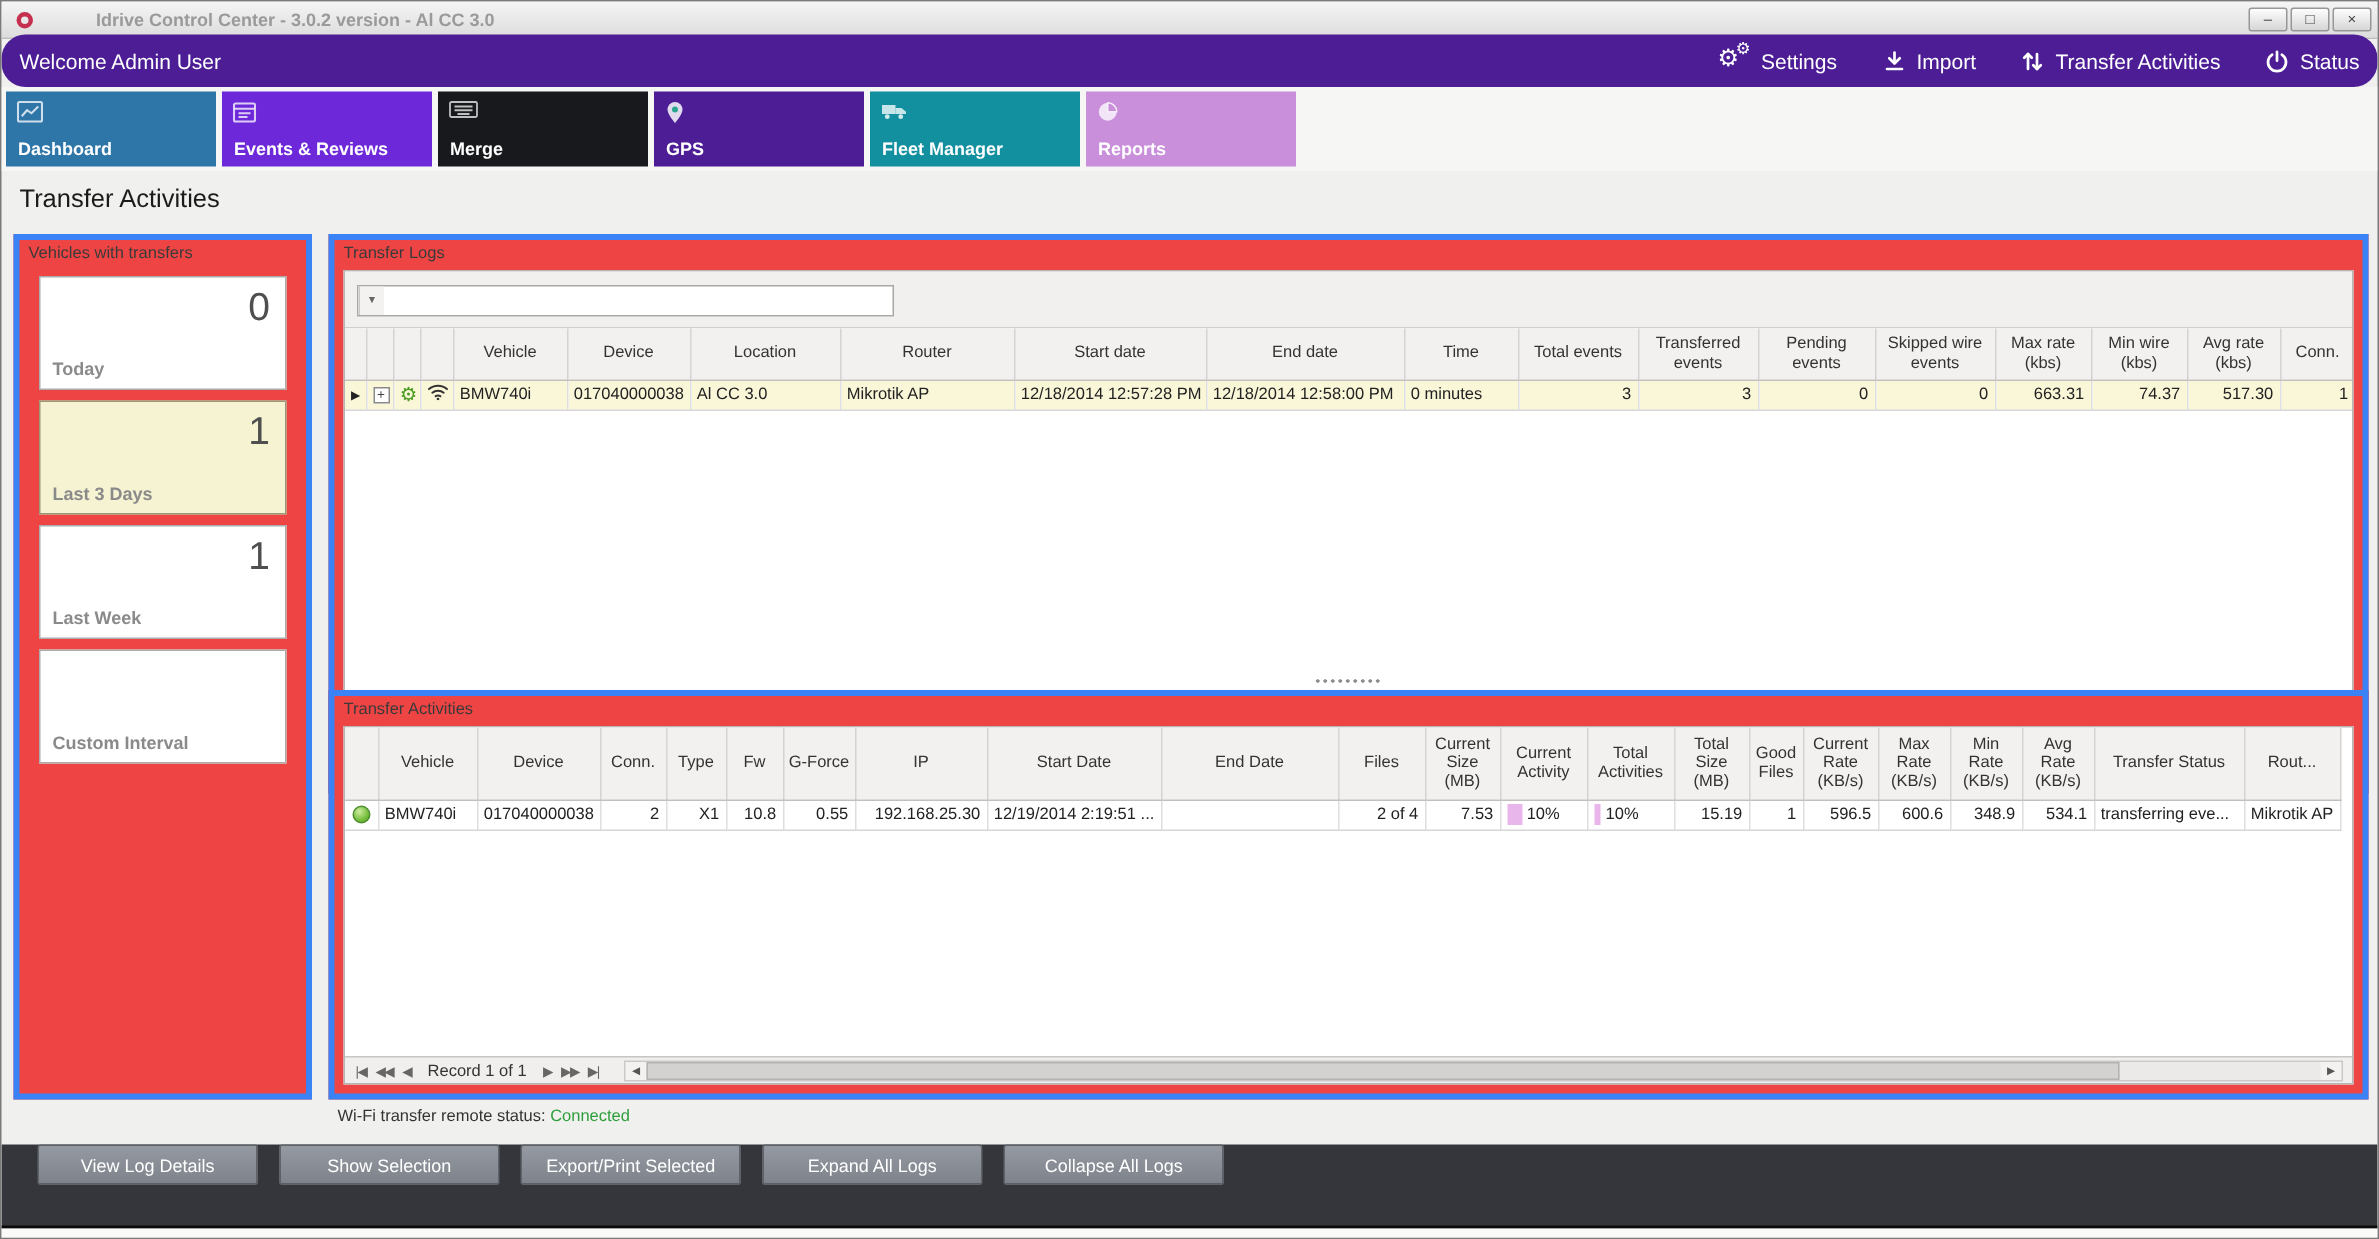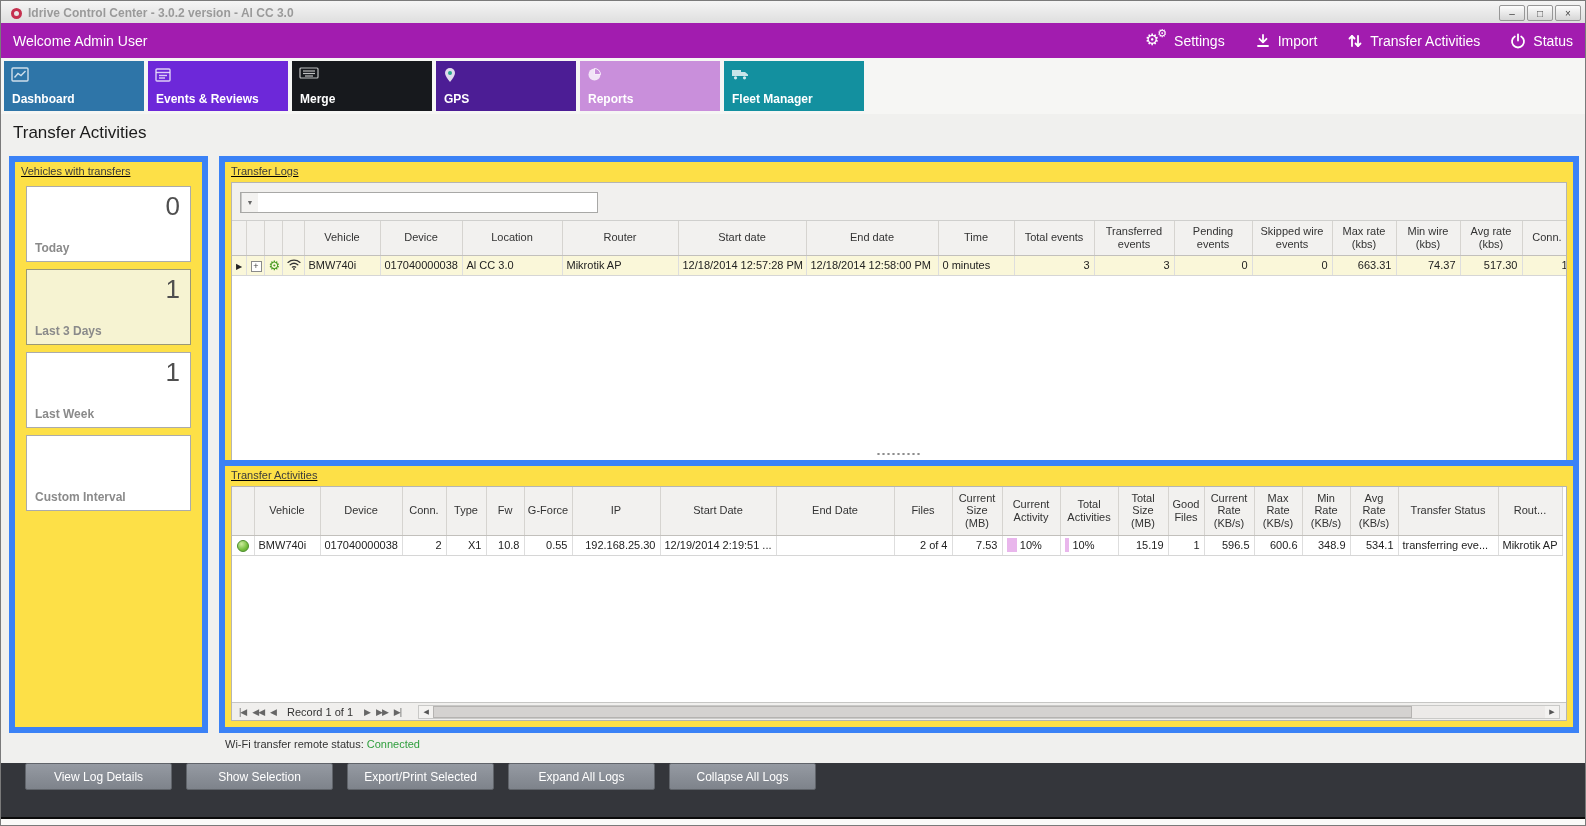--- a/index.html
+++ b/index.html
@@ -9,7 +9,7 @@
   
   .titlebar { position:absolute; top:0; left:0; right:0; height:22px;
     background:linear-gradient(#f5f5f5,#dcdcdc); border-bottom:1px solid #bdbdbd;
-    display:flex; align-items:center; padding:12px 4px; }
+    display:flex; align-items:center; padding:12px 4px;gap:36px; }
   .app-icon { width:11px; height:11px; border:3px solid #c5304f; border-radius:50%; margin:0 6px; flex:none; }
   .win-title { font-size:12px; font-weight:bold; color:#9a9a9a; flex:1; white-space:nowrap; overflow:hidden; }
   .win-controls { display:flex; gap:2px; }

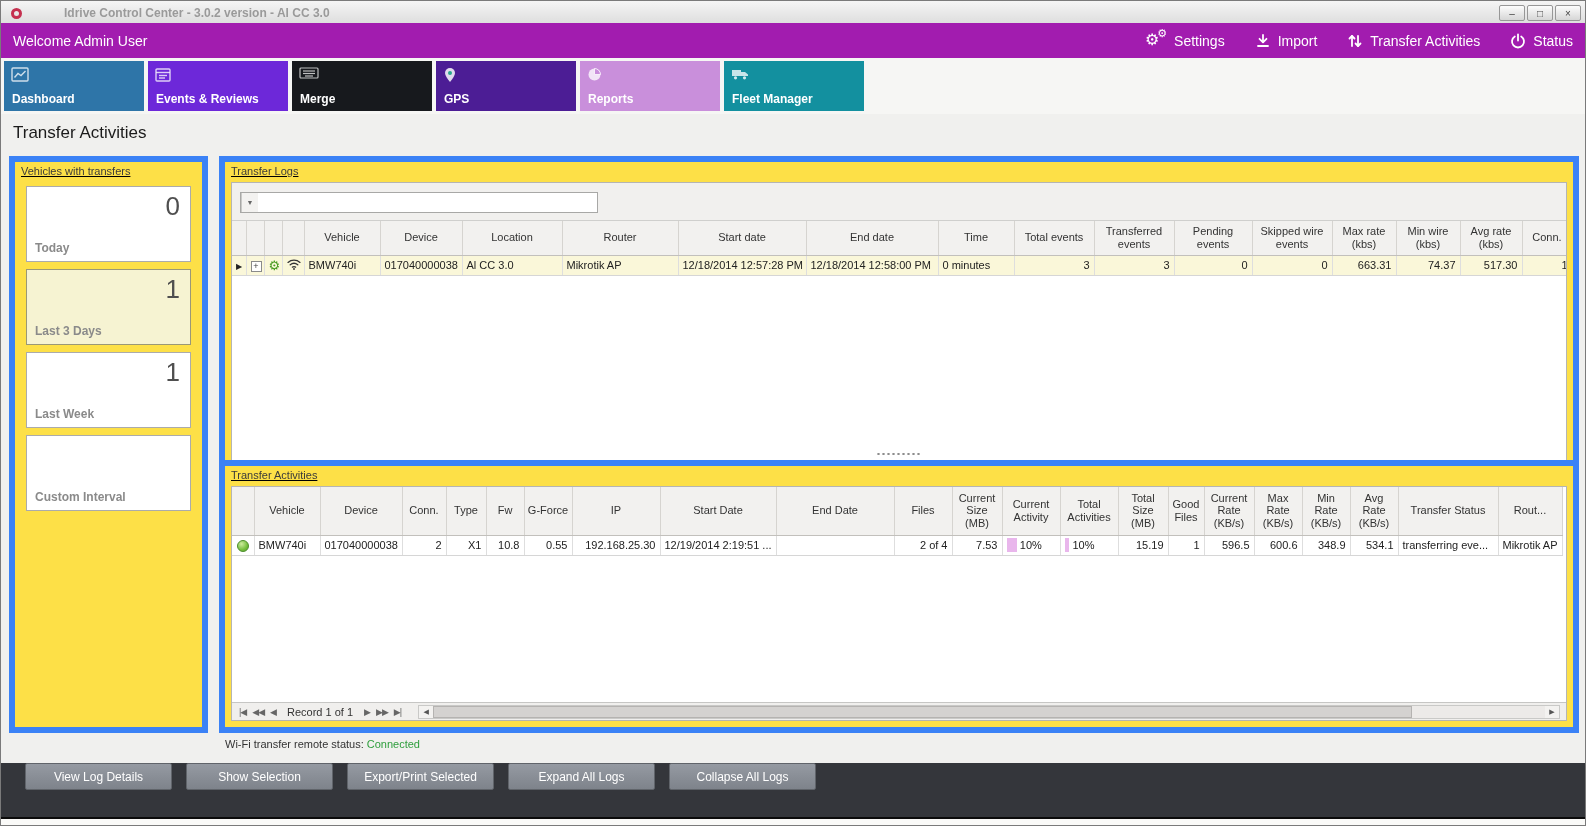--- a/index.html
+++ b/index.html
@@ -17,8 +17,8 @@
     background:linear-gradient(#fdfdfd,#d6d6d6); border:1px solid #979797; border-radius:2px; color:#444; font-family:inherit; }
 
   
-  .topbar { position:absolute; top:22px; left:0; right:0; height:35px; background:#a21caf; color:#fff;
-    display:flex; align-items:center; padding:0 12px; }
+  .topbar { position:absolute; top:22px; left:0; right:0; height:35px; background:#4c1d95; color:#fff;
+    display:flex; align-items:center; padding:0 12px;border-radius:16px; }
   .welcome { font-size:14px; }
   .topbar-actions { margin-left:auto; display:flex; align-items:center; gap:30px; }
   .tb-action { display:flex; align-items:center; gap:7px; font-size:14px; cursor:default; white-space:nowrap; }

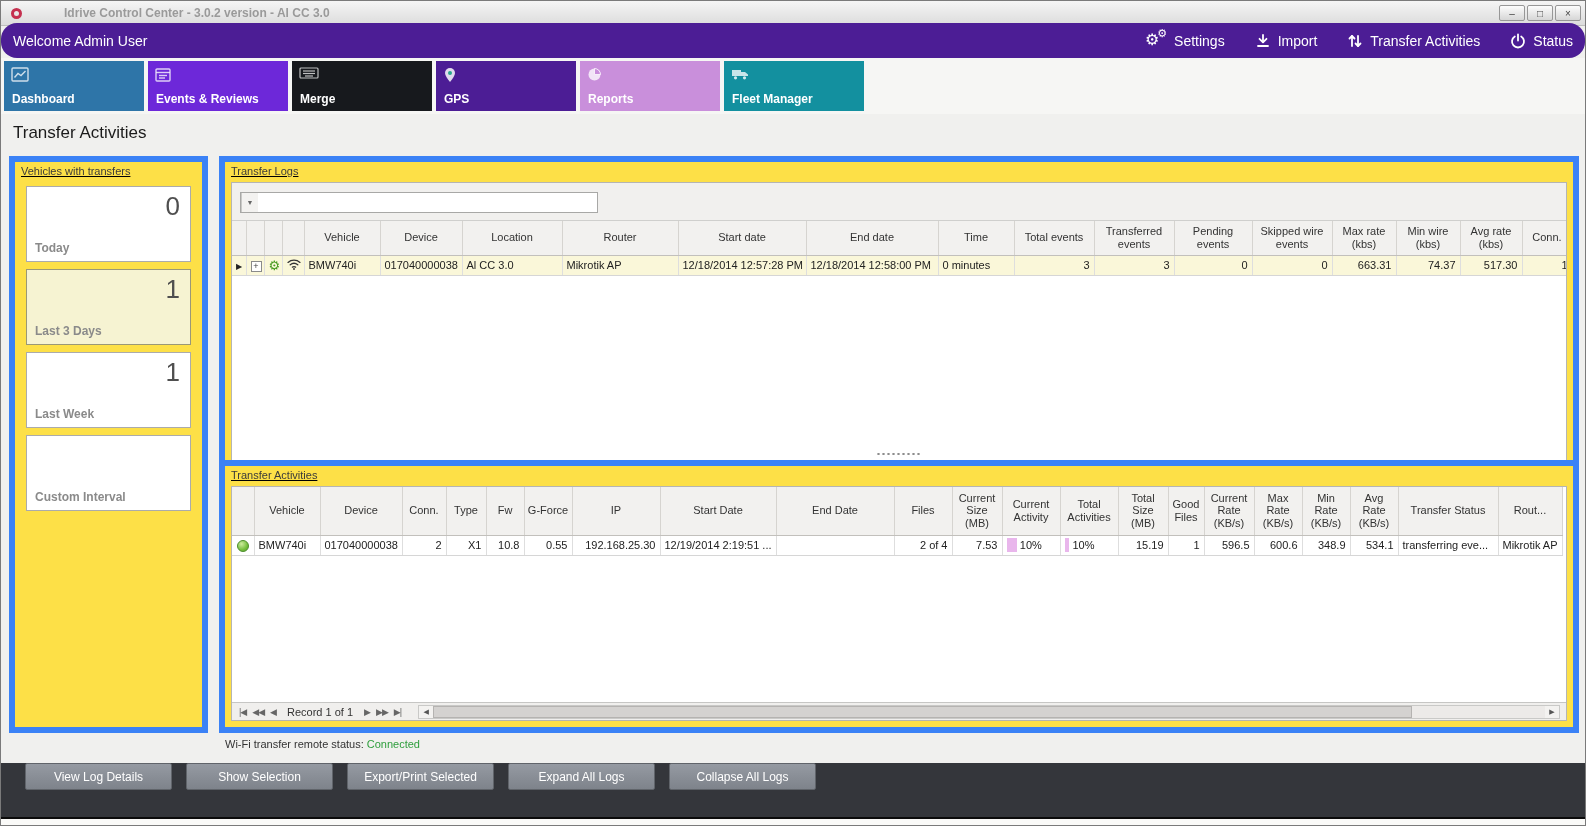--- a/index.html
+++ b/index.html
@@ -200,13 +200,6 @@
       </svg>
       <span class="tile-label">GPS</span>
     </div>
-    <div class="tile tile-reports">
-      <svg class="tile-icon" width="15" height="15" viewBox="0 0 15 15">
-        <circle cx="7.5" cy="7.5" r="6" fill="rgba(255,255,255,.85)"></circle>
-          <path d="M7.5 7.5V1.5A6 6 0 0 1 13.5 7.5z" fill="#c98fdb" stroke="rgba(255,255,255,.9)" stroke-width="1"></path>
-      </svg>
-      <span class="tile-label">Reports</span>
-    </div>
     <div class="tile tile-fleet">
       <svg class="tile-icon" width="18" height="14" viewBox="0 0 18 14">
         <rect x="1" y="3" width="9" height="6" fill="rgba(255,255,255,.85)"></rect>
@@ -215,6 +208,13 @@
           <circle cx="13.5" cy="10.8" r="1.6" fill="rgba(255,255,255,.9)"></circle>
       </svg>
       <span class="tile-label">Fleet Manager</span>
+    </div>
+    <div class="tile tile-reports">
+      <svg class="tile-icon" width="15" height="15" viewBox="0 0 15 15">
+        <circle cx="7.5" cy="7.5" r="6" fill="rgba(255,255,255,.85)"></circle>
+          <path d="M7.5 7.5V1.5A6 6 0 0 1 13.5 7.5z" fill="#c98fdb" stroke="rgba(255,255,255,.9)" stroke-width="1"></path>
+      </svg>
+      <span class="tile-label">Reports</span>
     </div>
   </div>
 

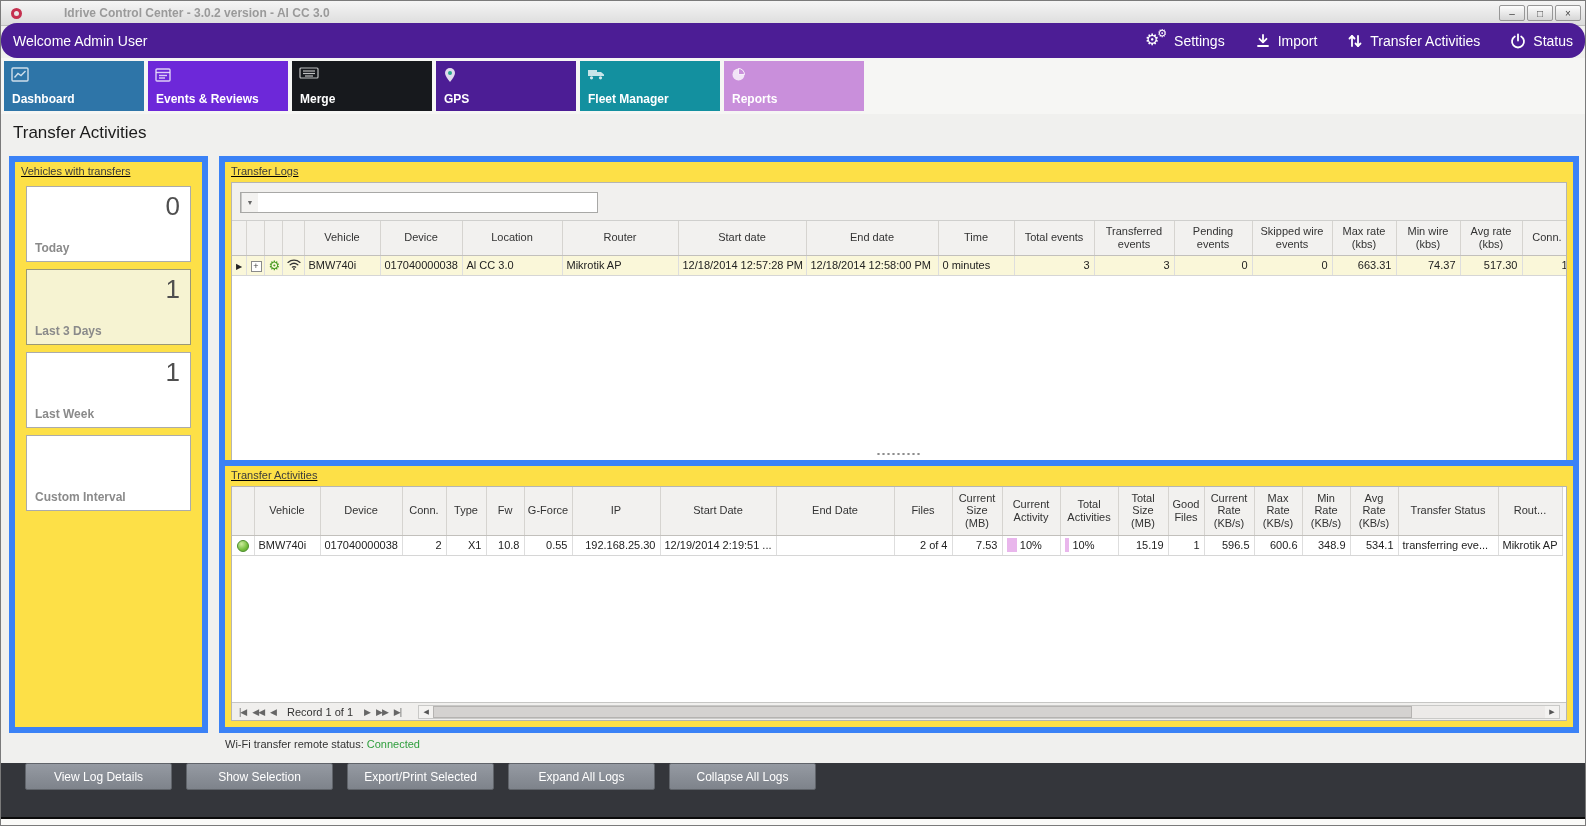--- a/index.html
+++ b/index.html
@@ -41,7 +41,7 @@
   .page-title { position:absolute; top:122px; left:12px; font-size:17px; color:#1b1b1b; }
 
   
-  .panel { position:absolute; background:#fde047; border:6px solid #3b82f6;text-decoration:underline; }
+  .panel { position:absolute; background:#ef4444; border:4px solid #3b82f6; }
   .panel-title { font-size:11px; color:#3a3a3a; padding:3px 6px; }
   .panel-inner { position:absolute; left:6px; right:6px; top:20px; bottom:6px;
     border:1px solid #b5b5b3; background:#fff; display:flex; flex-direction:column; overflow:hidden; }

